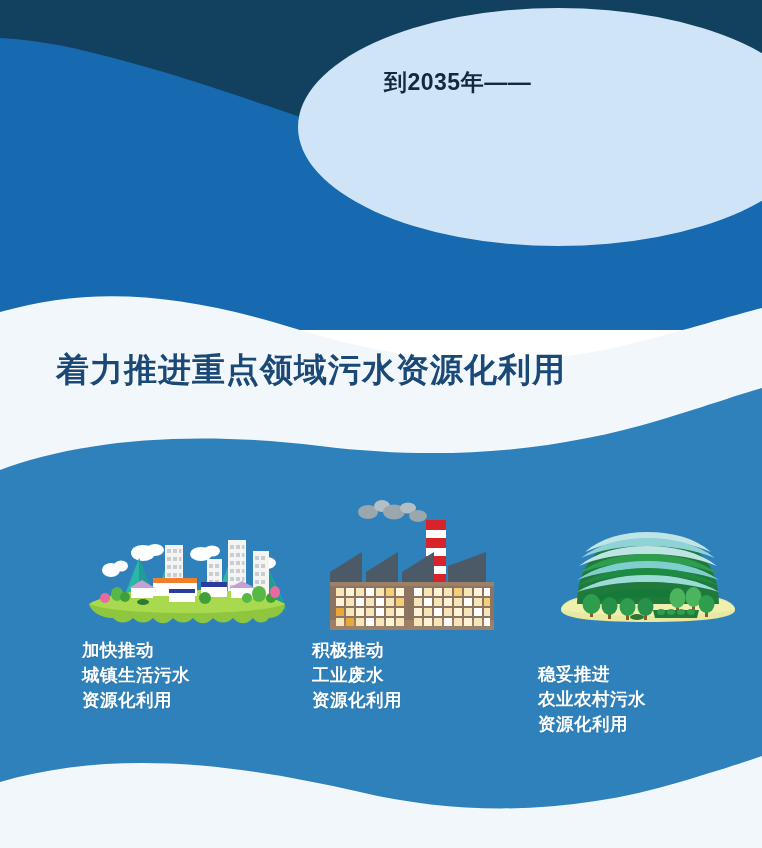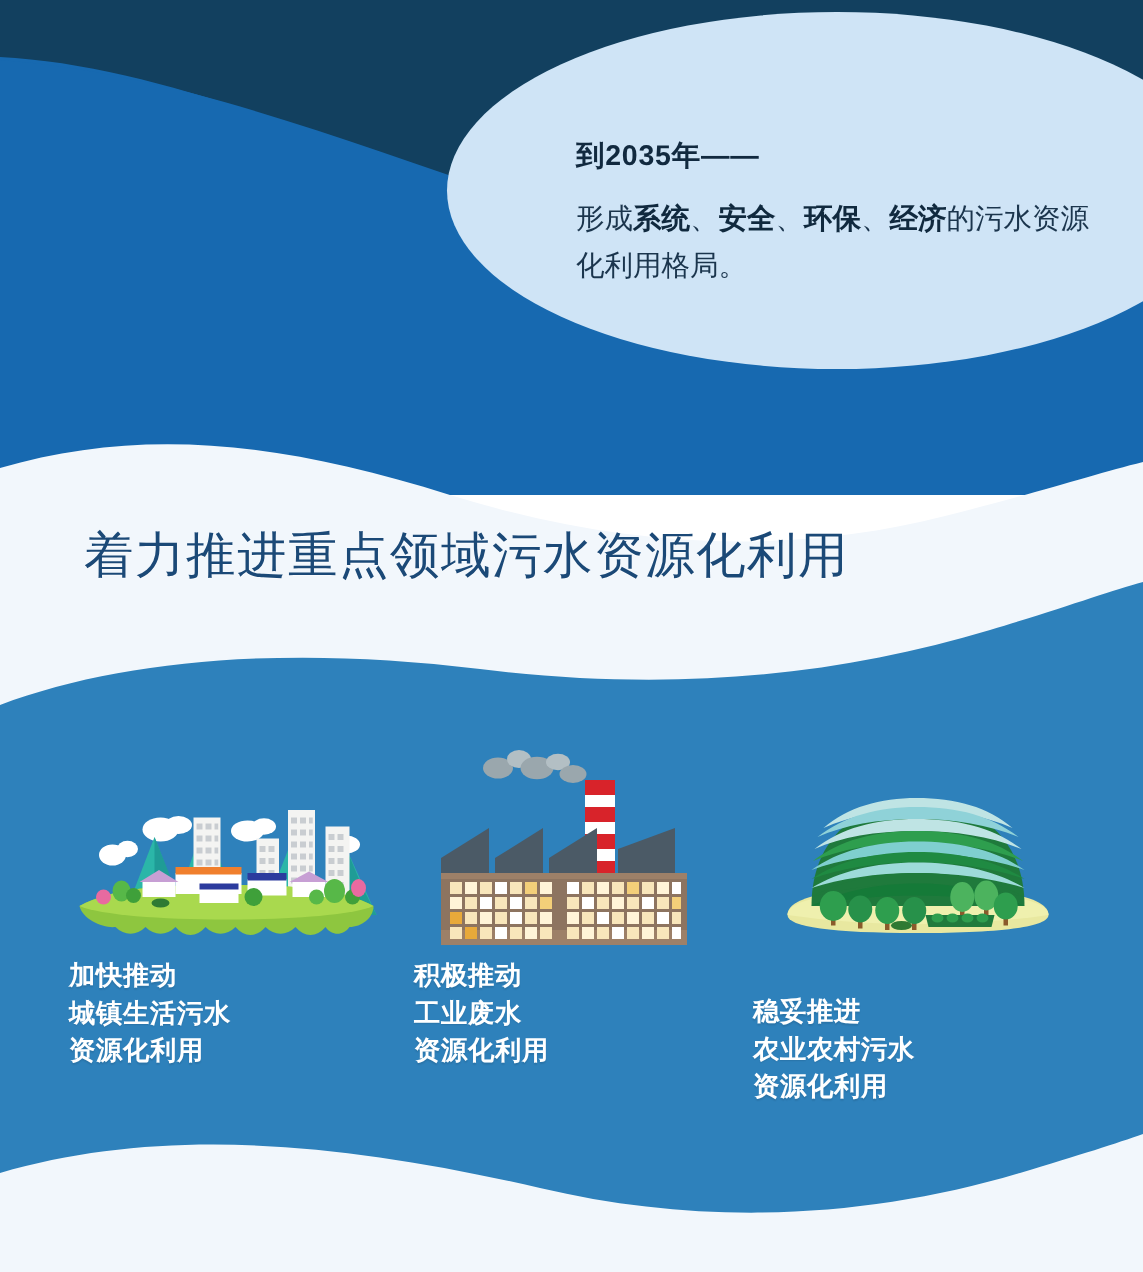--- a/index.html
+++ b/index.html
@@ -32,13 +32,12 @@
     color:#16304a;
   }
   .callout-title{
-    font-size:19px;
+    font-size:23px;
     font-weight:bold;
     letter-spacing:0.5px;
     line-height:1.25;
     white-space:nowrap;
     color:#11293f;
-    margin-top:25px;
   }
   .callout-body{
     margin-top:15px;

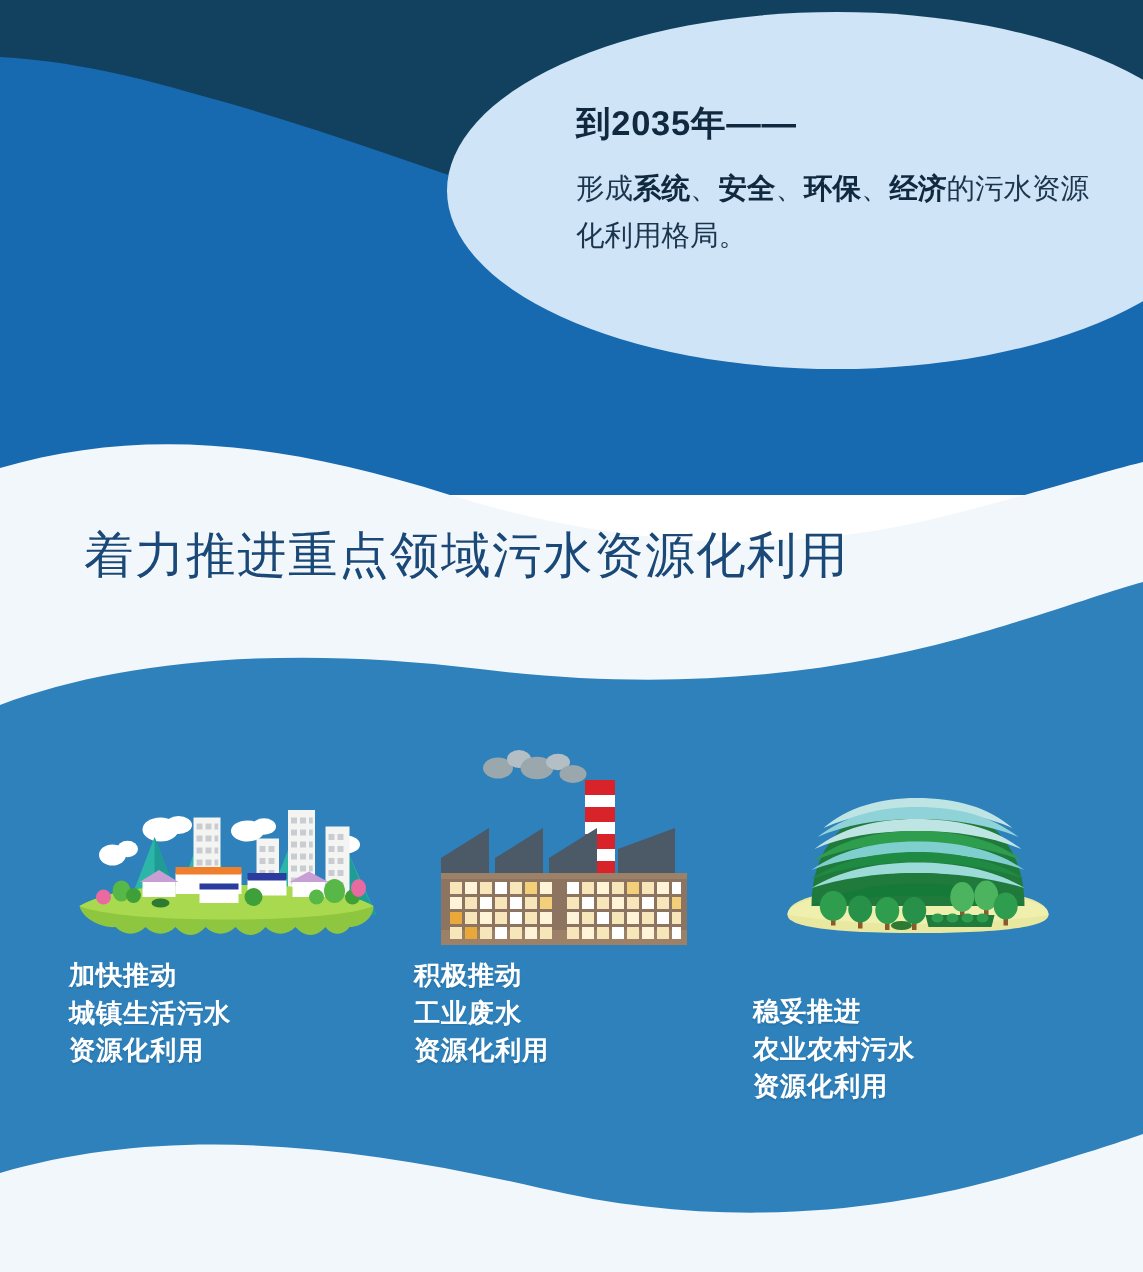--- a/index.html
+++ b/index.html
@@ -121,9 +121,6 @@
   <div class="callout"></div>
   <div class="callout-text">
     <div class="callout-title">到2035年——</div>
-    <div class="callout-body">
-      <span>形成</span><b>系统</b><span>、</span><b>安全</b><span>、</span><b>环保</b><span>、</span><b>经济</b><span>的污水资源化利用格局。</span>
-    </div>
   </div>
 
   <div class="headline">着力推进重点领域污水资源化利用</div>

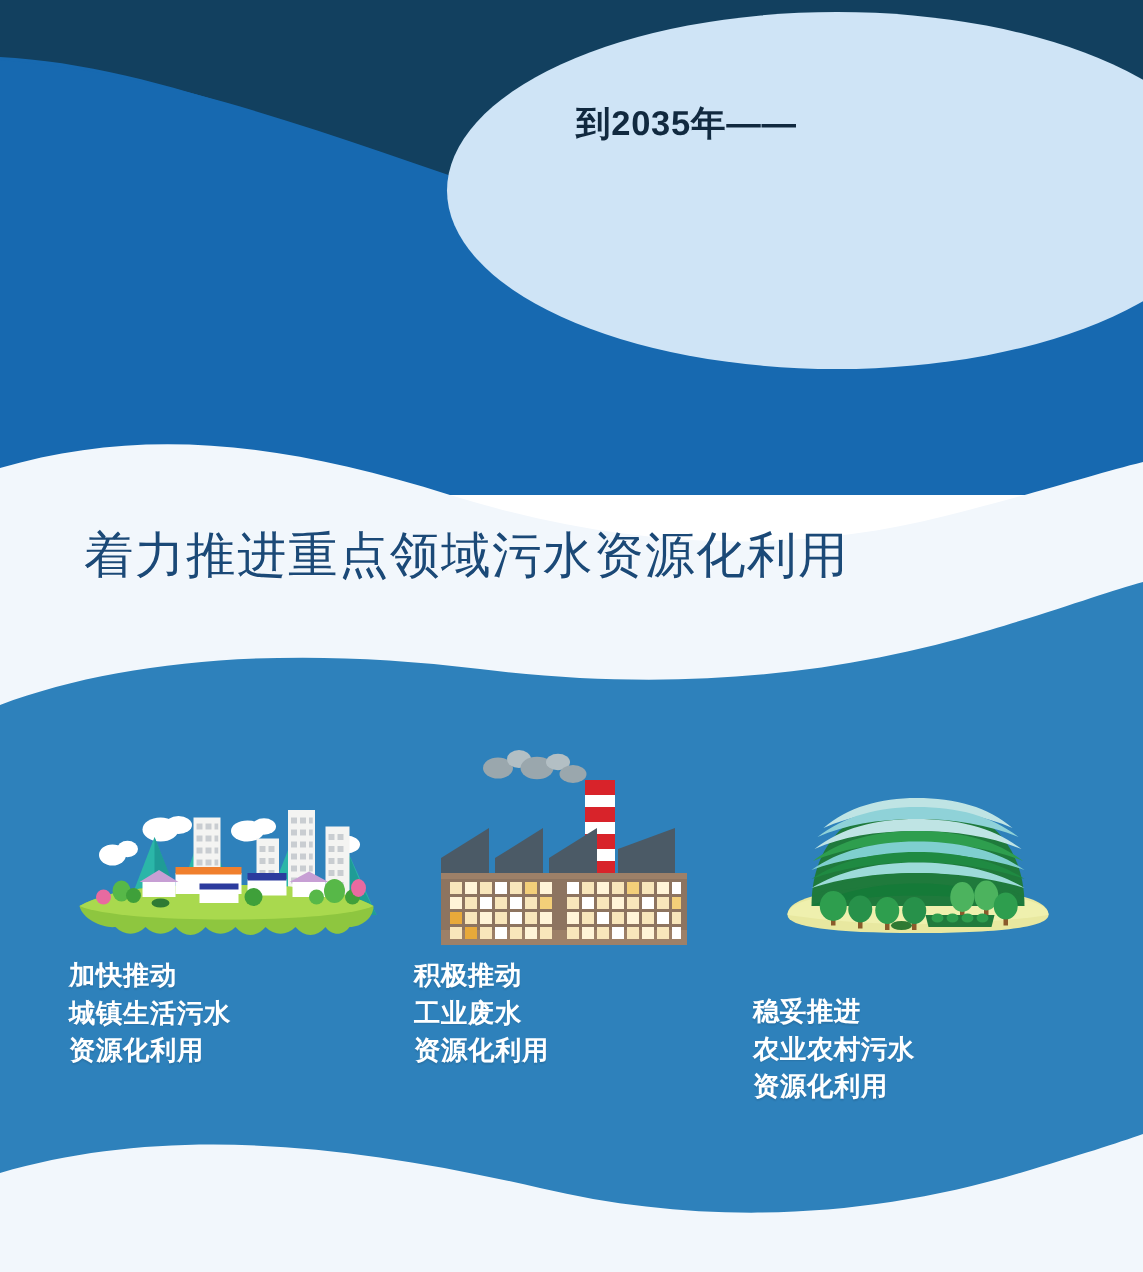--- a/index.html
+++ b/index.html
@@ -54,7 +54,7 @@
     left:56px;top:348px;
     z-index:6;
     font-size:33px;
-    font-weight:normal;
+    font-weight:bold;
     letter-spacing:1px;
     color:#1b4977;
     white-space:nowrap;

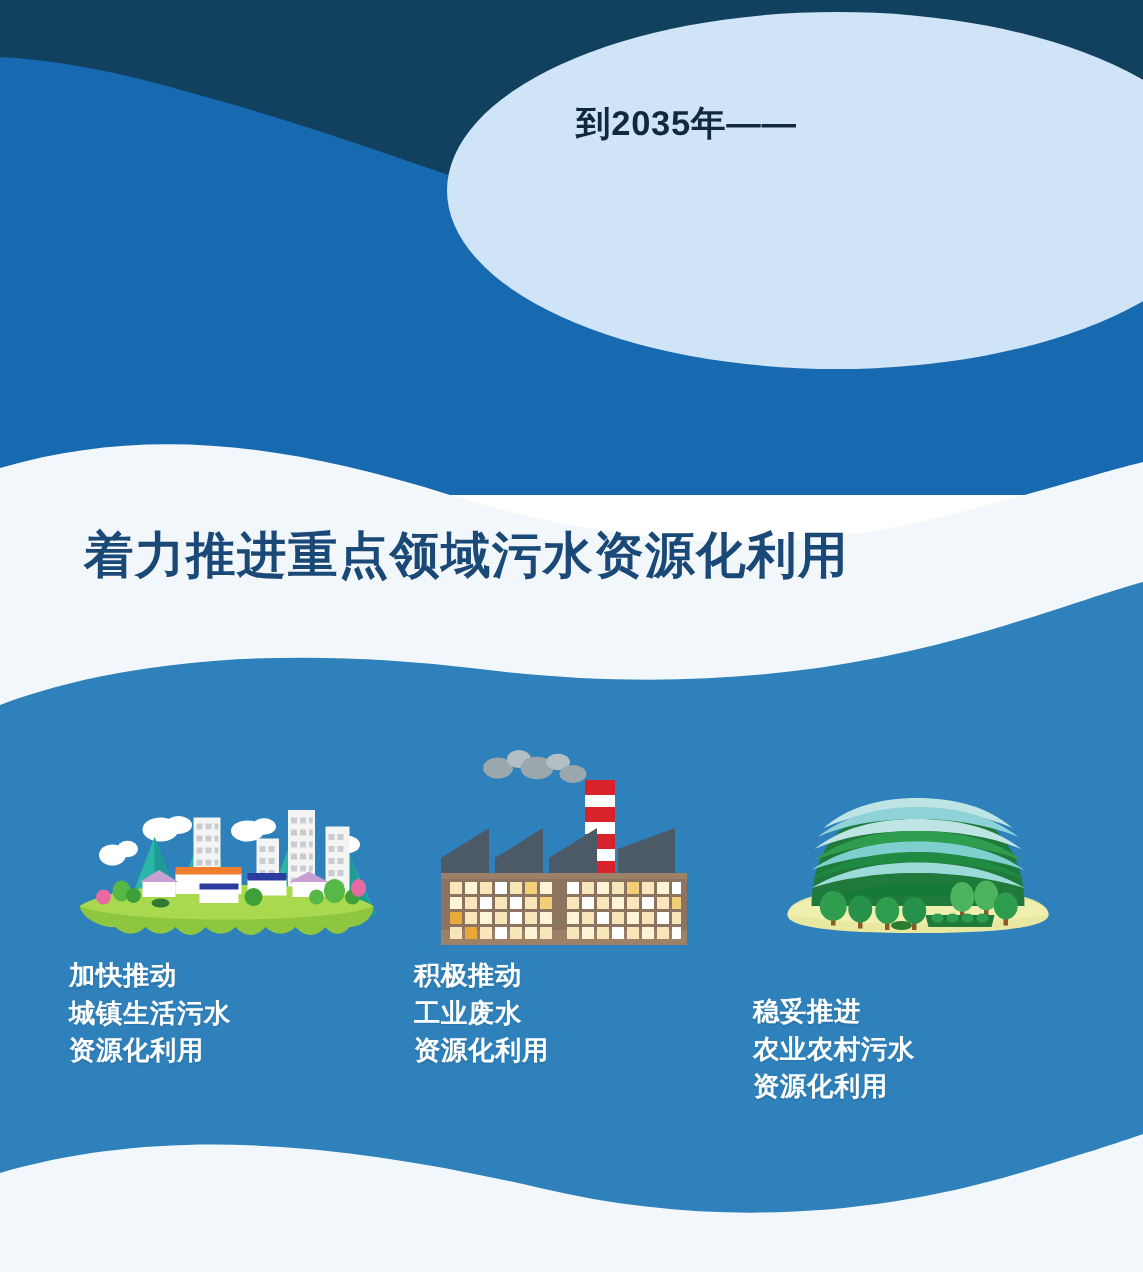--- a/index.html
+++ b/index.html
@@ -69,7 +69,7 @@
     z-index:6;
     display:flex;
     align-items:flex-start;
-    justify-content:center;
+    justify-content:flex-end;
   }
   .item{
     width:230px;

